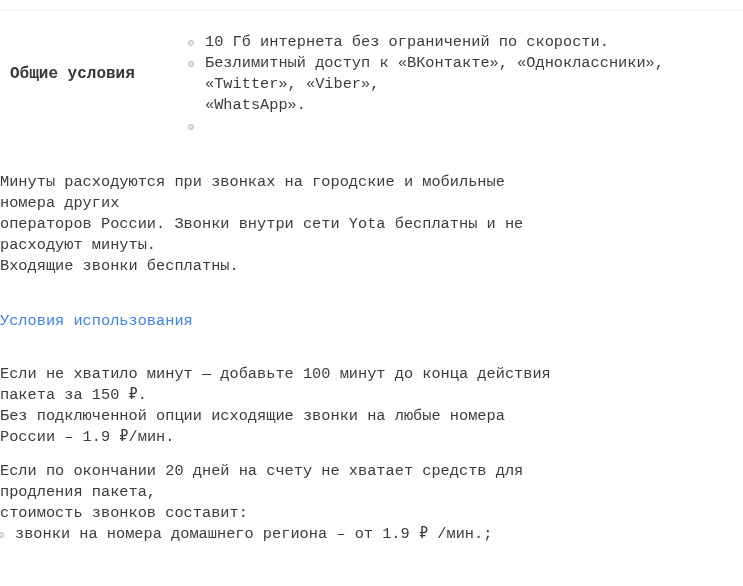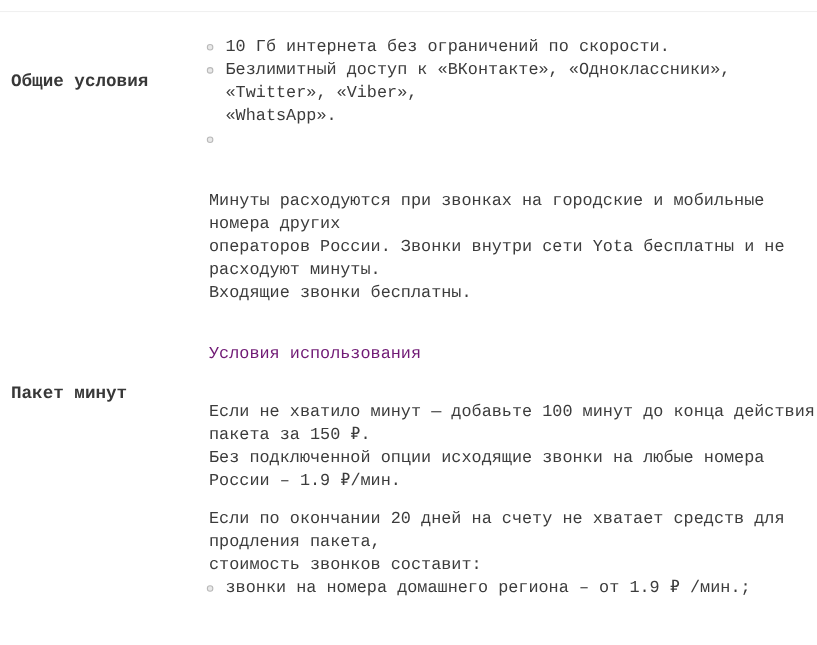--- a/index.html
+++ b/index.html
@@ -61,7 +61,7 @@
     font-size: 15.3px;
     font-weight: normal;
     line-height: 21px;
-    color: #701a75;
+    color: #3b82f6;
   }
   .para-followup {
     margin-top: 13px;

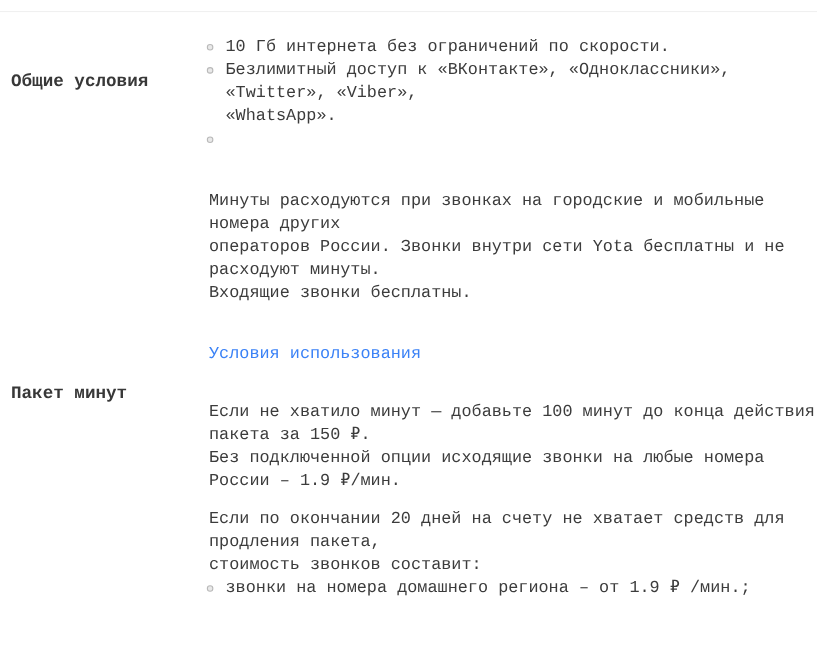--- a/index.html
+++ b/index.html
@@ -117,7 +117,6 @@
   </section>
 
   <section class="row">
-    <div class="label-col">Пакет минут</div>
     <div class="content-col">
       <p class="para">Минуты расходуются при звонках на городские и мобильные номера других
 операторов России. Звонки внутри сети Yota бесплатны и не расходуют минуты.

